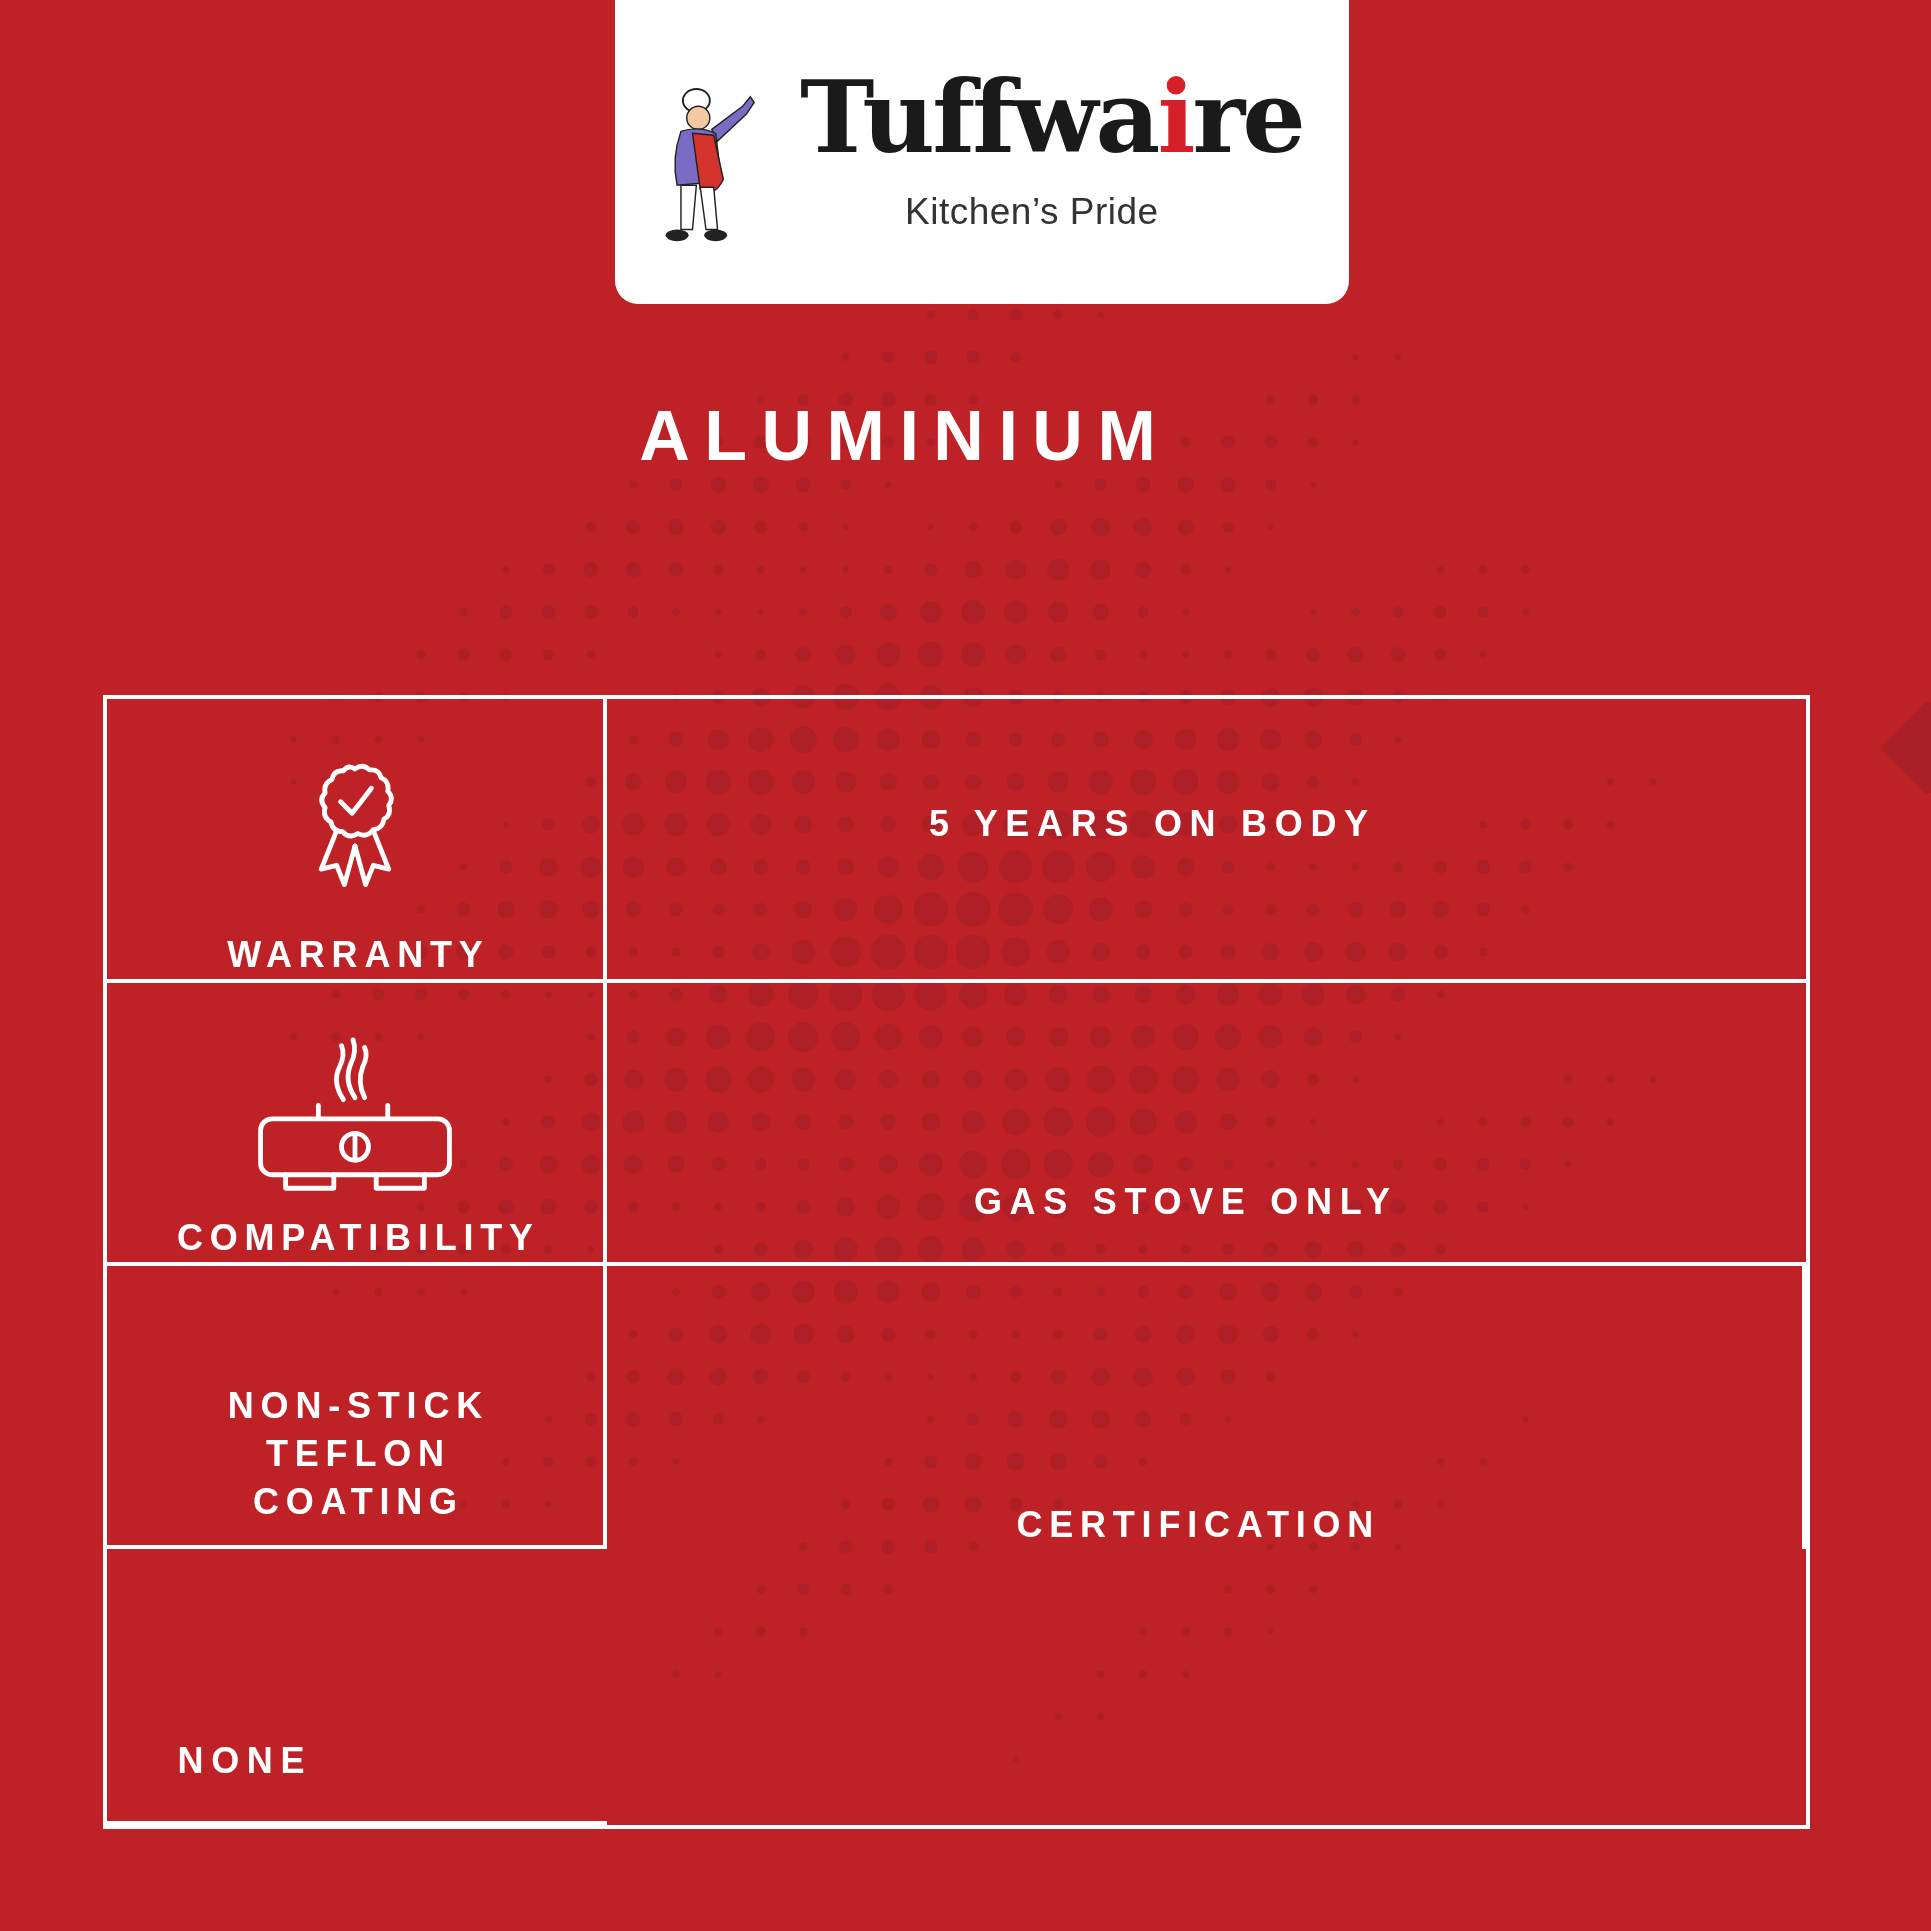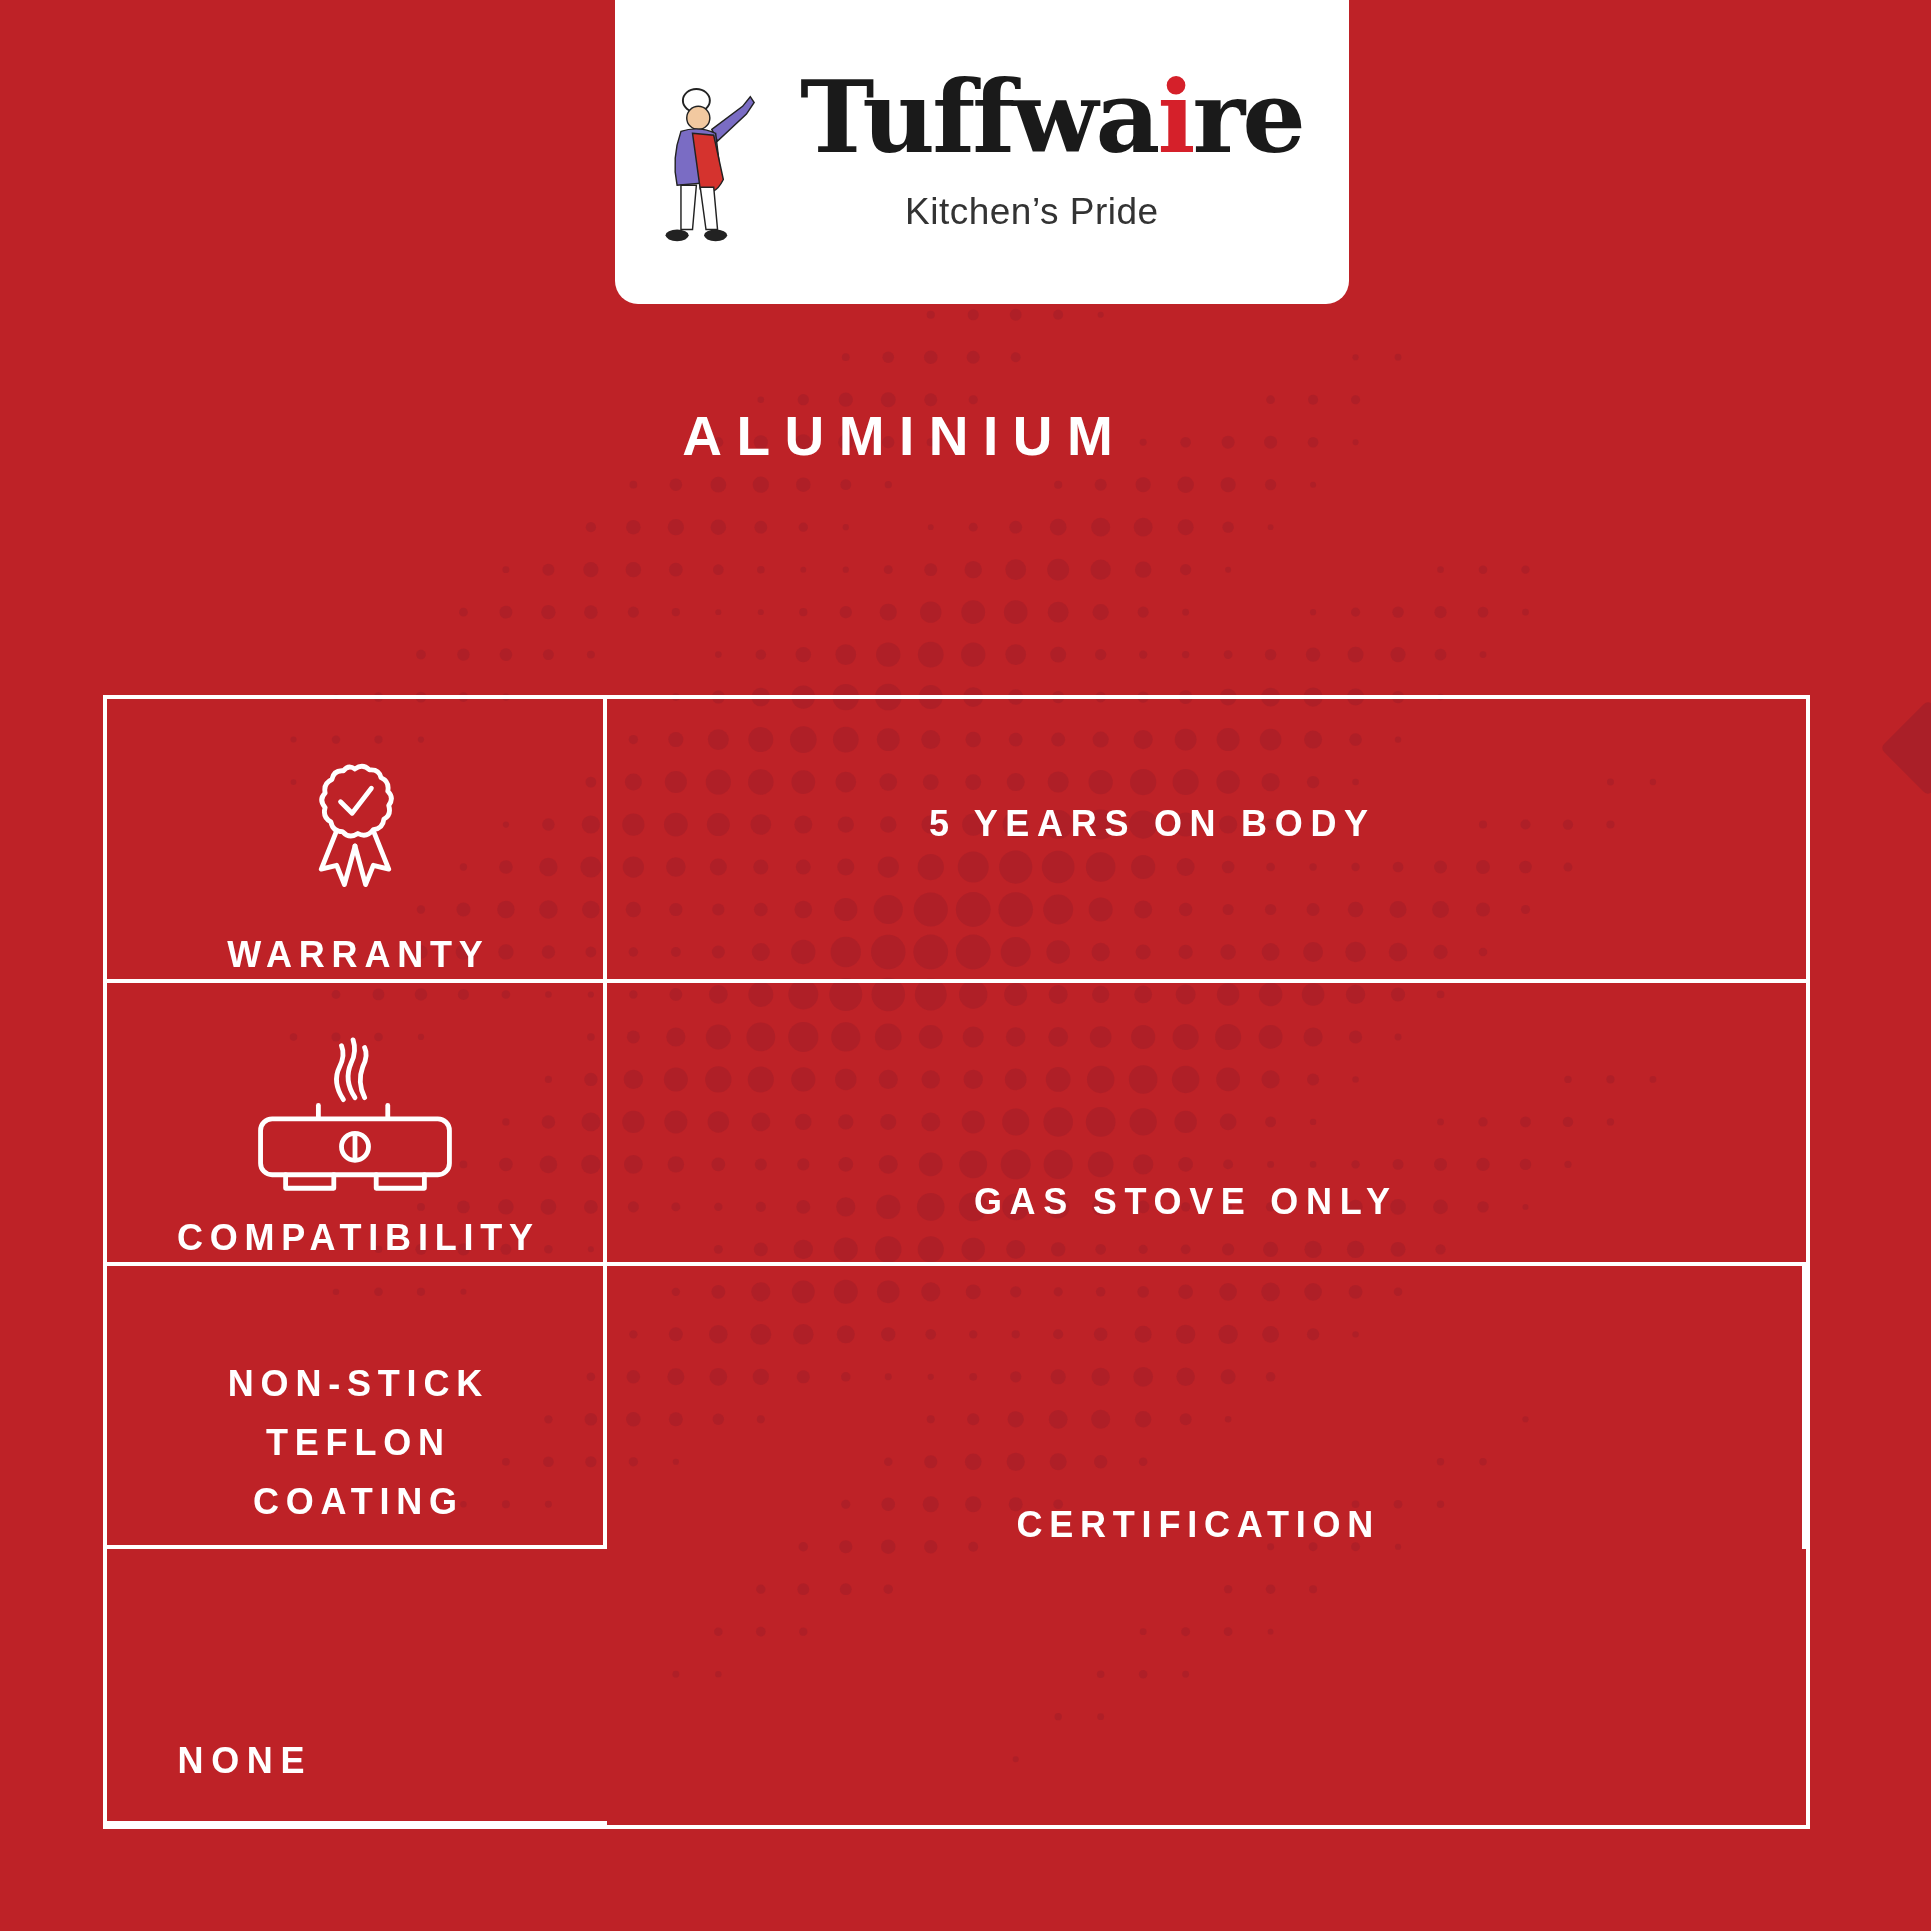--- a/index.html
+++ b/index.html
@@ -32,7 +32,7 @@
     }
     .title {
       position: absolute; left: 0; width: 1795px; top: 381px; text-align: center;
-      color: #FFFFFF; font-weight: bold; font-size: 55px; letter-spacing: 14.5px; line-height: 110px;
+      color: #FFFFFF; font-weight: bold; font-size: 70px; letter-spacing: 14.5px; line-height: 110px;
     }
     .title div { padding-left: 14.5px; }
     .spec-table {

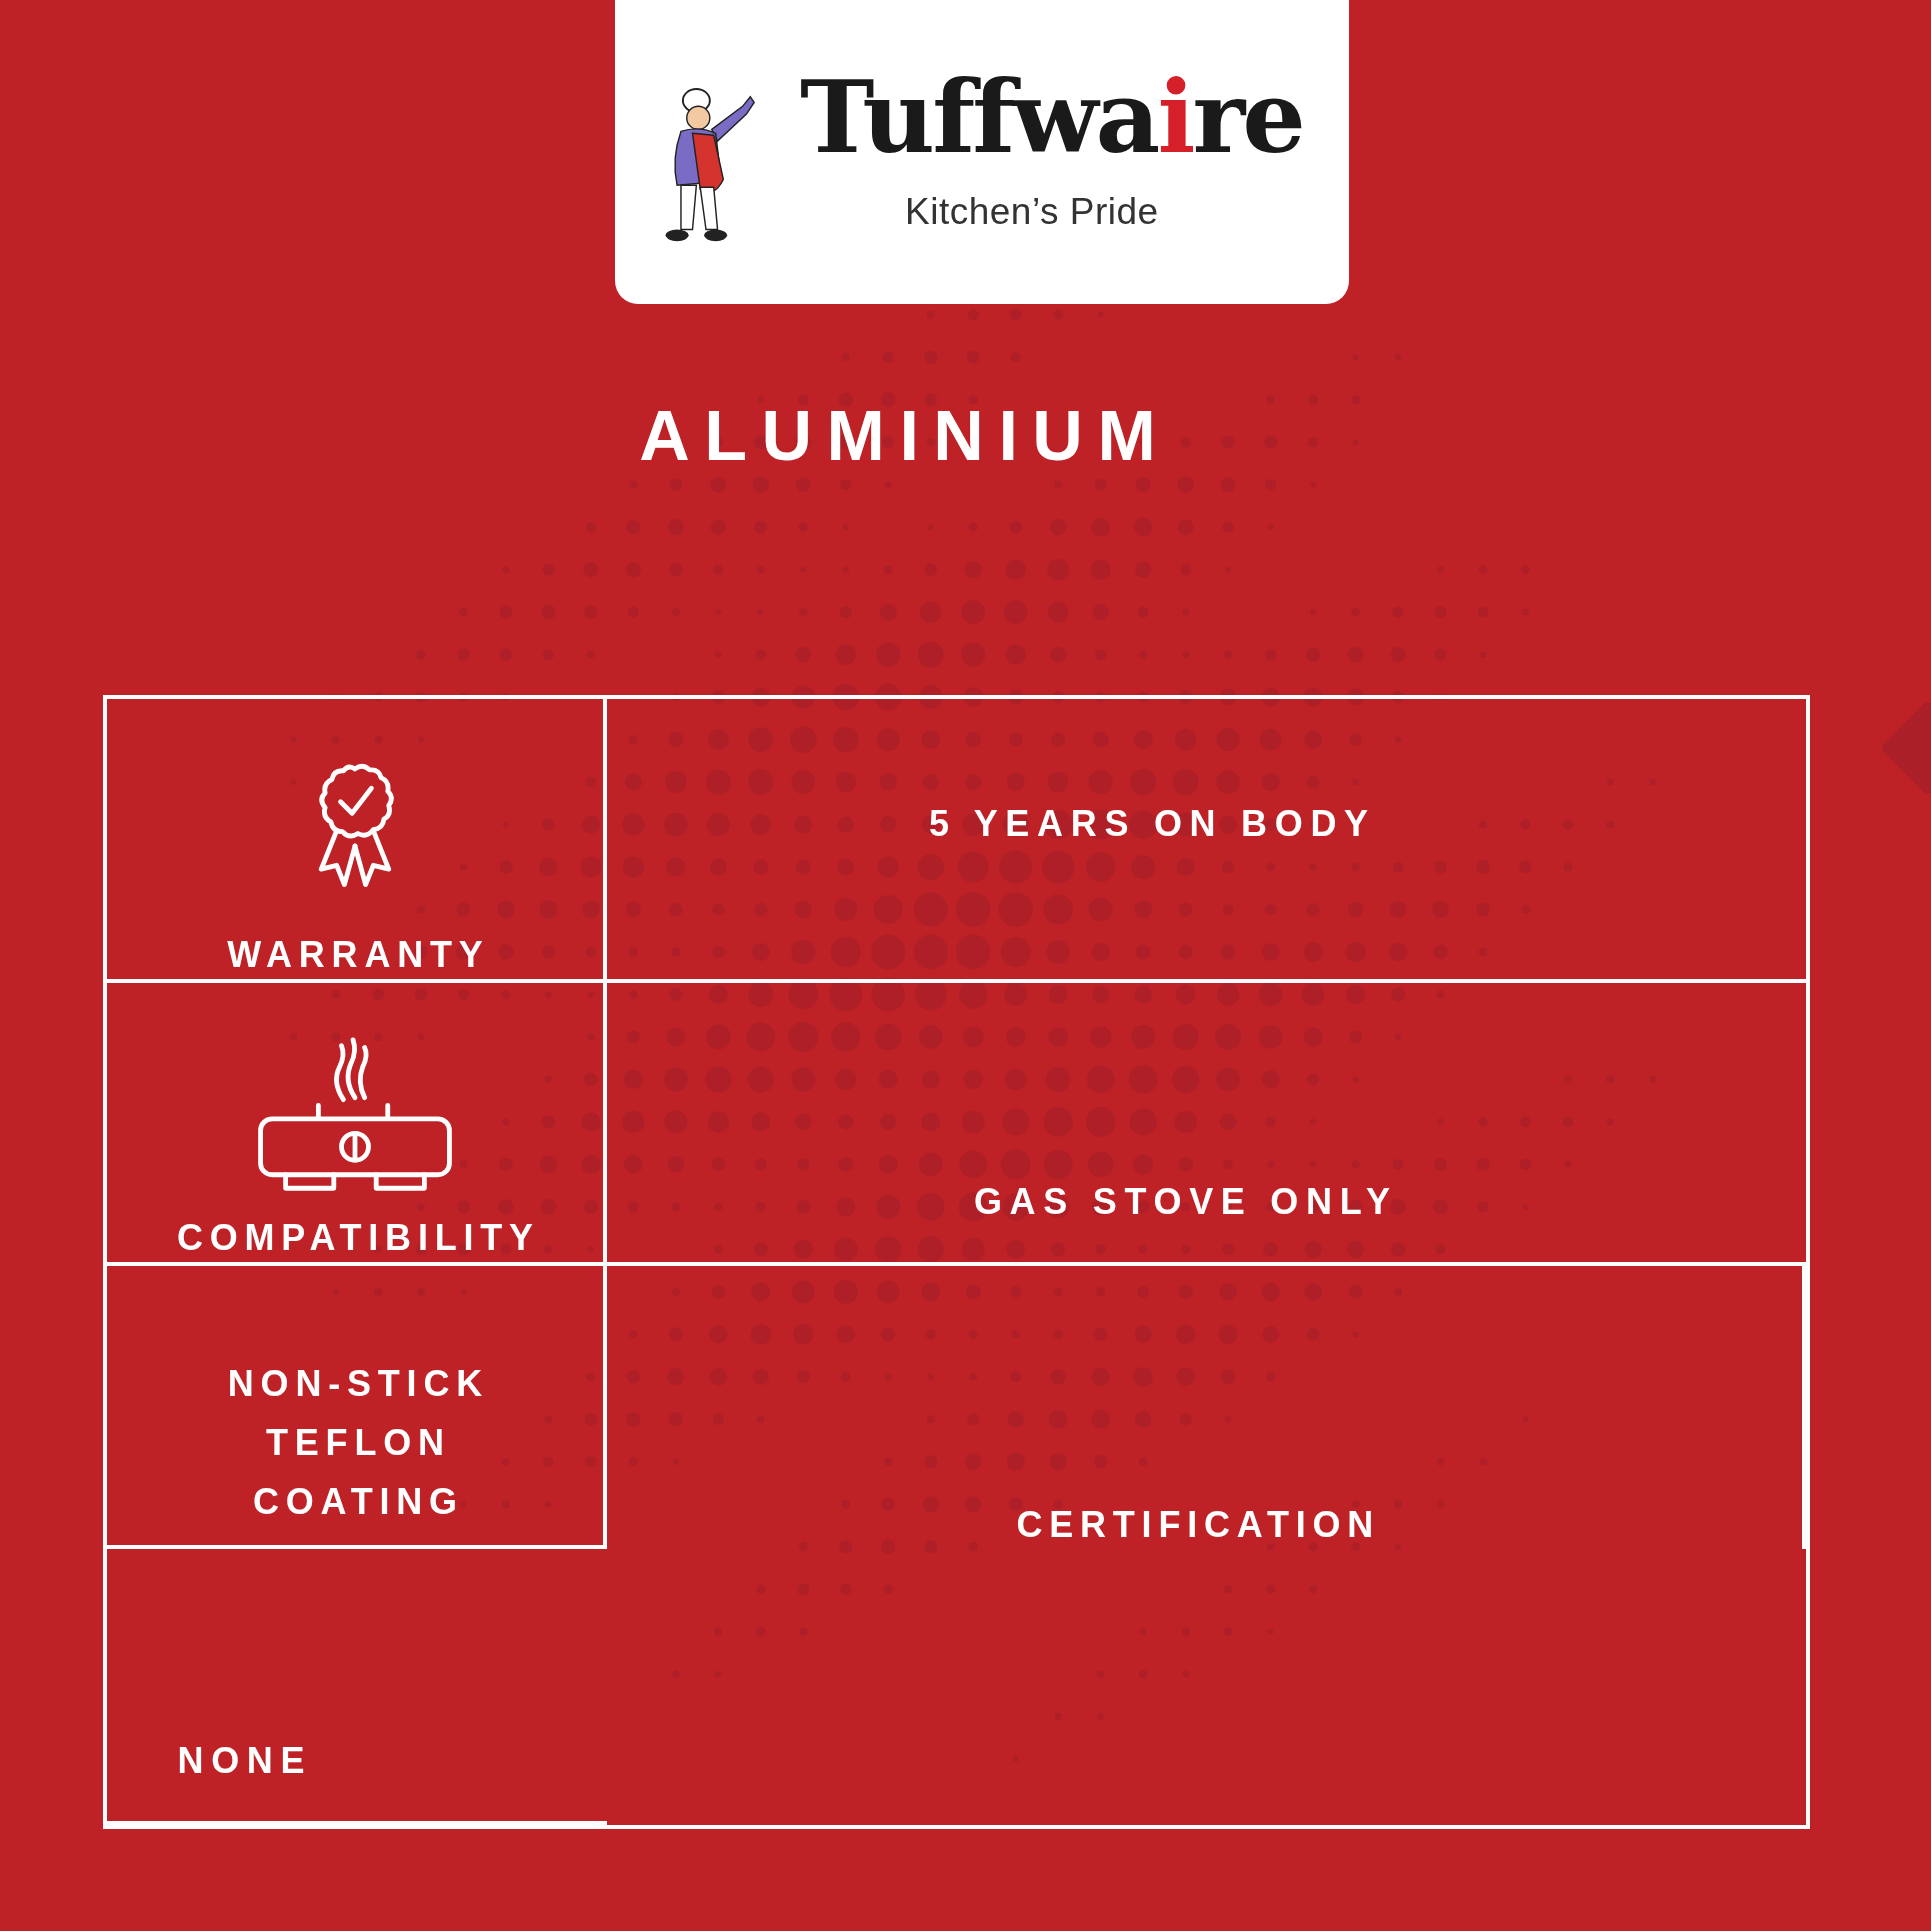--- a/index.html
+++ b/index.html
@@ -47,7 +47,7 @@
     .cell.label { border-right: 4.8px solid #FFFFFF; }
     .row-border { border-bottom: 4.8px solid #FFFFFF; }
     .label-text {
-      font-weight: bold; font-size: 36px; letter-spacing: 6.8px; line-height: 48px; padding-left: 6.8px; margin-top: 11px;
+      font-weight: bold; font-size: 36px; letter-spacing: 6.8px; line-height: 48px; padding-left: 6.8px;
     }
     .value-text {
       font-weight: bold; font-size: 36px; letter-spacing: 7.7px; padding-left: 7.7px;

